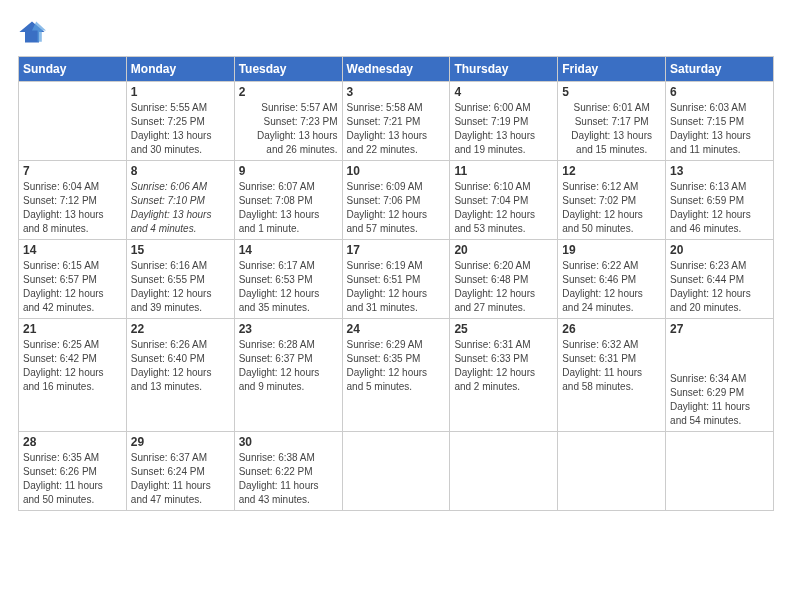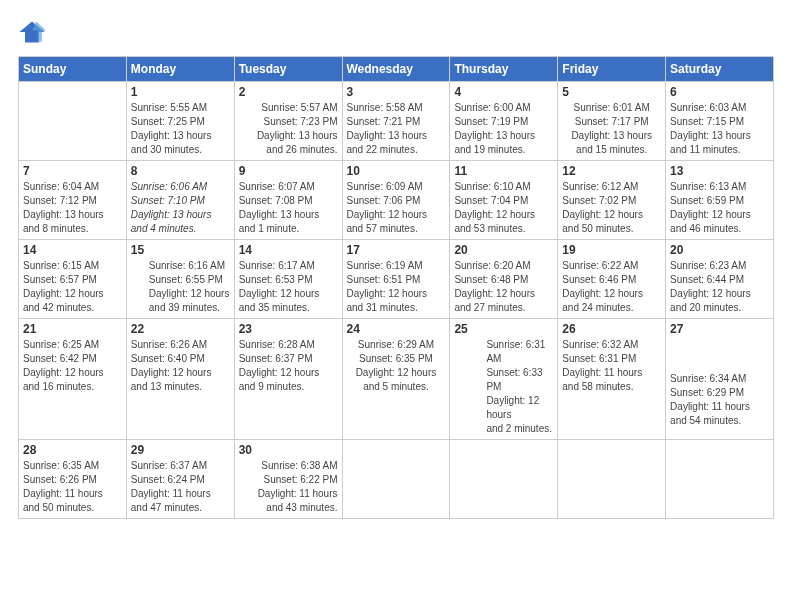--- a/index.html
+++ b/index.html
@@ -239,7 +239,7 @@
           </td>
           <td>
             <span class="day-num">15</span>
-            <div class="day-info" style="white-space: pre-line; margin-left: 18px;">Sunrise: 6:16 AM
+            <div class="day-info" style="white-space: pre-line;">Sunrise: 6:16 AM
 Sunset: 6:55 PM
 Daylight: 12 hours
 and 39 minutes.</div>

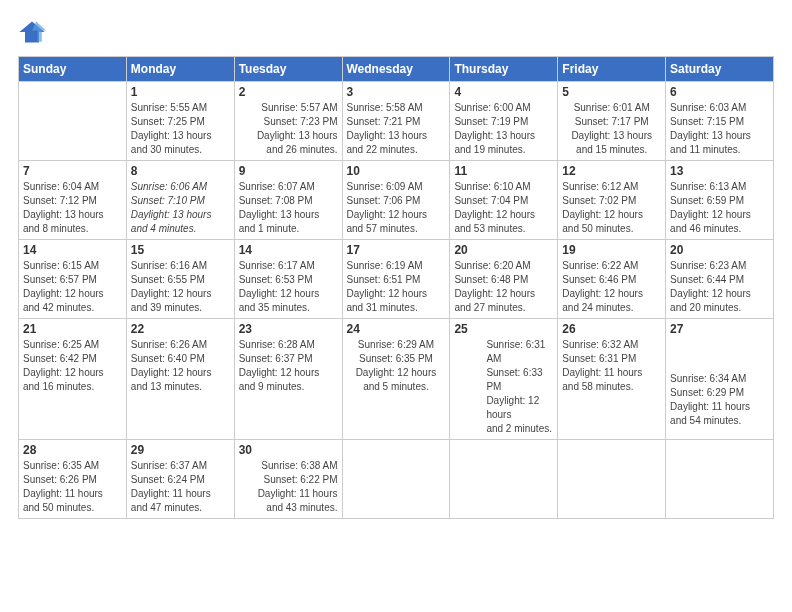--- a/index.html
+++ b/index.html
@@ -304,7 +304,7 @@
           </td>
           <td>
             <span class="day-num">24</span>
-            <div class="day-info" style="white-space: pre-line; text-align: center;">Sunrise: 6:29 AM
+            <div class="day-info" style="white-space: pre-line;">Sunrise: 6:29 AM
 Sunset: 6:35 PM
 Daylight: 12 hours
 and 5 minutes.</div>

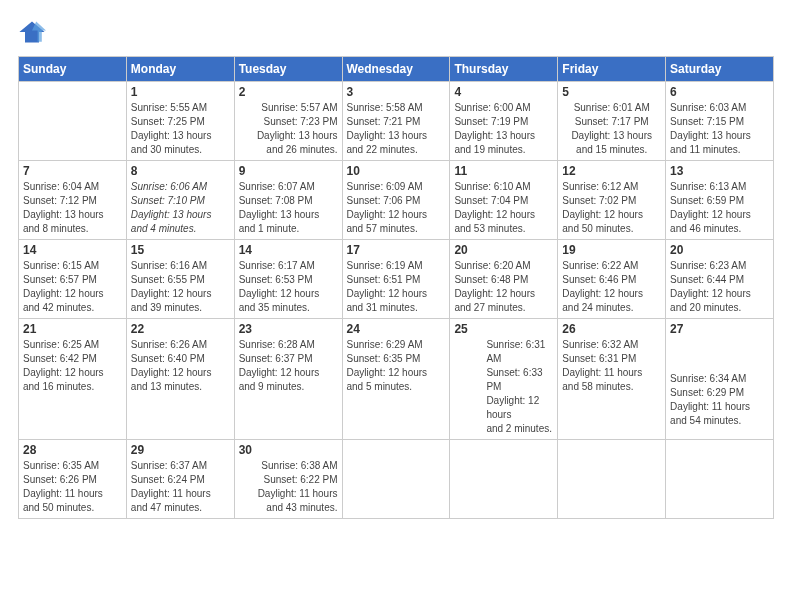--- a/index.html
+++ b/index.html
@@ -311,7 +311,7 @@
           </td>
           <td>
             <span class="day-num">25</span>
-            <div class="day-info" style="white-space: pre-line; margin-left: 32px;">Sunrise: 6:31 AM
+            <div class="day-info" style="white-space: pre-line;">Sunrise: 6:31 AM
 Sunset: 6:33 PM
 Daylight: 12 hours
 and 2 minutes.</div>

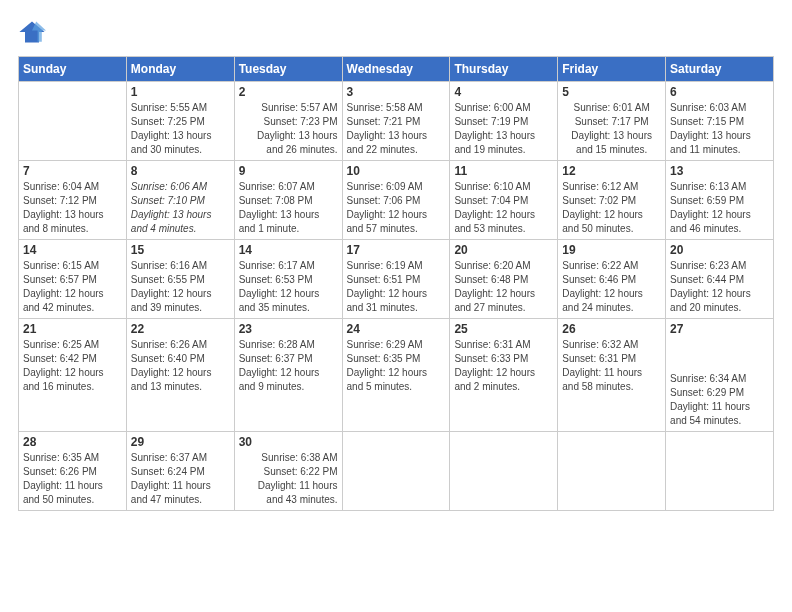--- a/index.html
+++ b/index.html
@@ -348,7 +348,7 @@
           </td>
           <td>
             <span class="day-num">30</span>
-            <div class="day-info" style="white-space: pre-line; text-align: right;">Sunrise: 6:38 AM
+            <div class="day-info" style="white-space: pre-line;">Sunrise: 6:38 AM
 Sunset: 6:22 PM
 Daylight: 11 hours
 and 43 minutes.</div>

